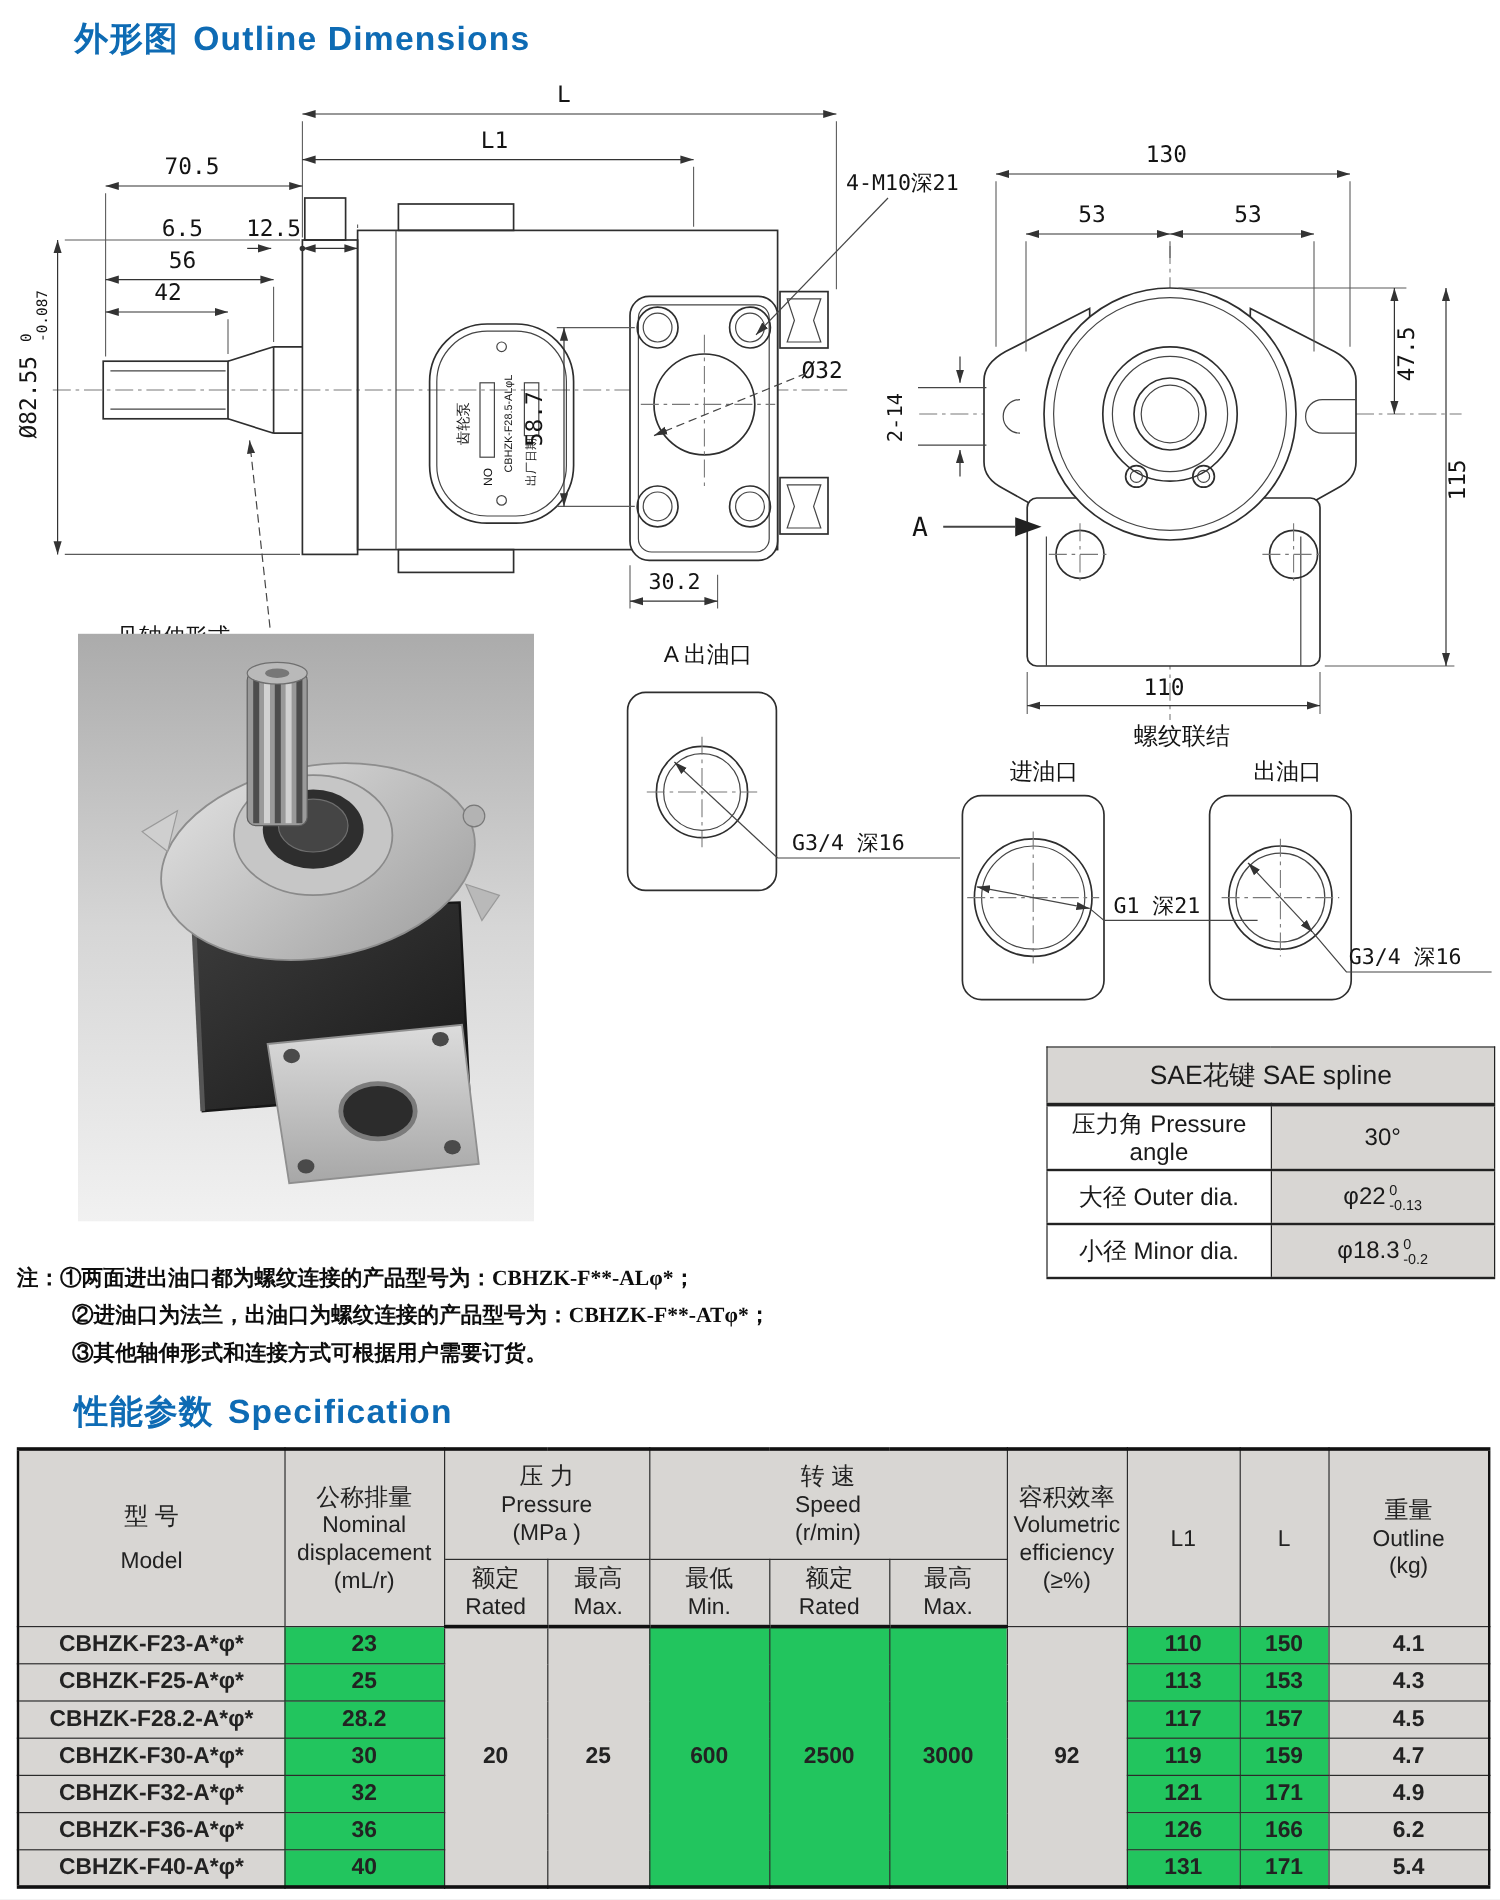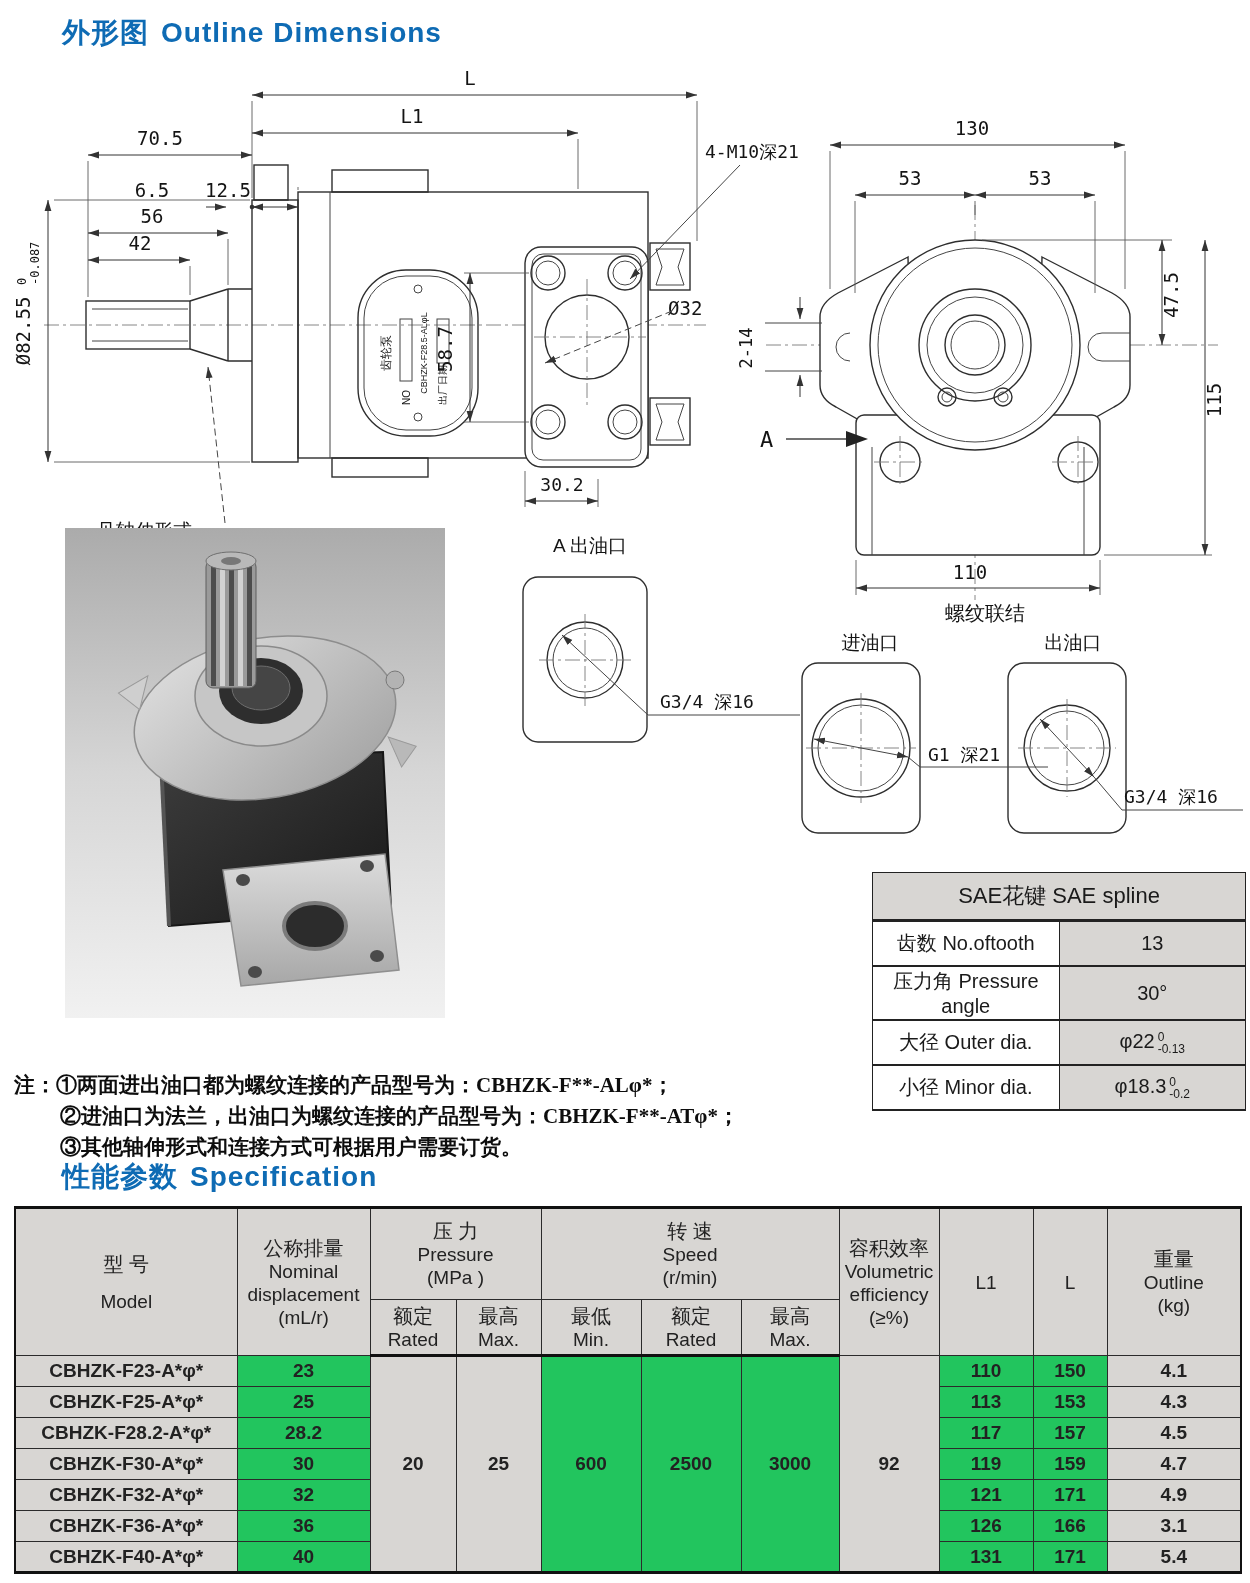--- a/index.html
+++ b/index.html
@@ -311,10 +311,6 @@
           <th colspan="2">SAE花键  SAE spline</th>
         </tr>
     <tr>
-      <td class="lab" style="width:58%">齿数 No.oftooth</td>
-      <td class="val">13</td>
-    </tr>
-    <tr>
       <td class="lab">压力角 Pressure angle</td>
       <td class="val">30°</td>
     </tr>

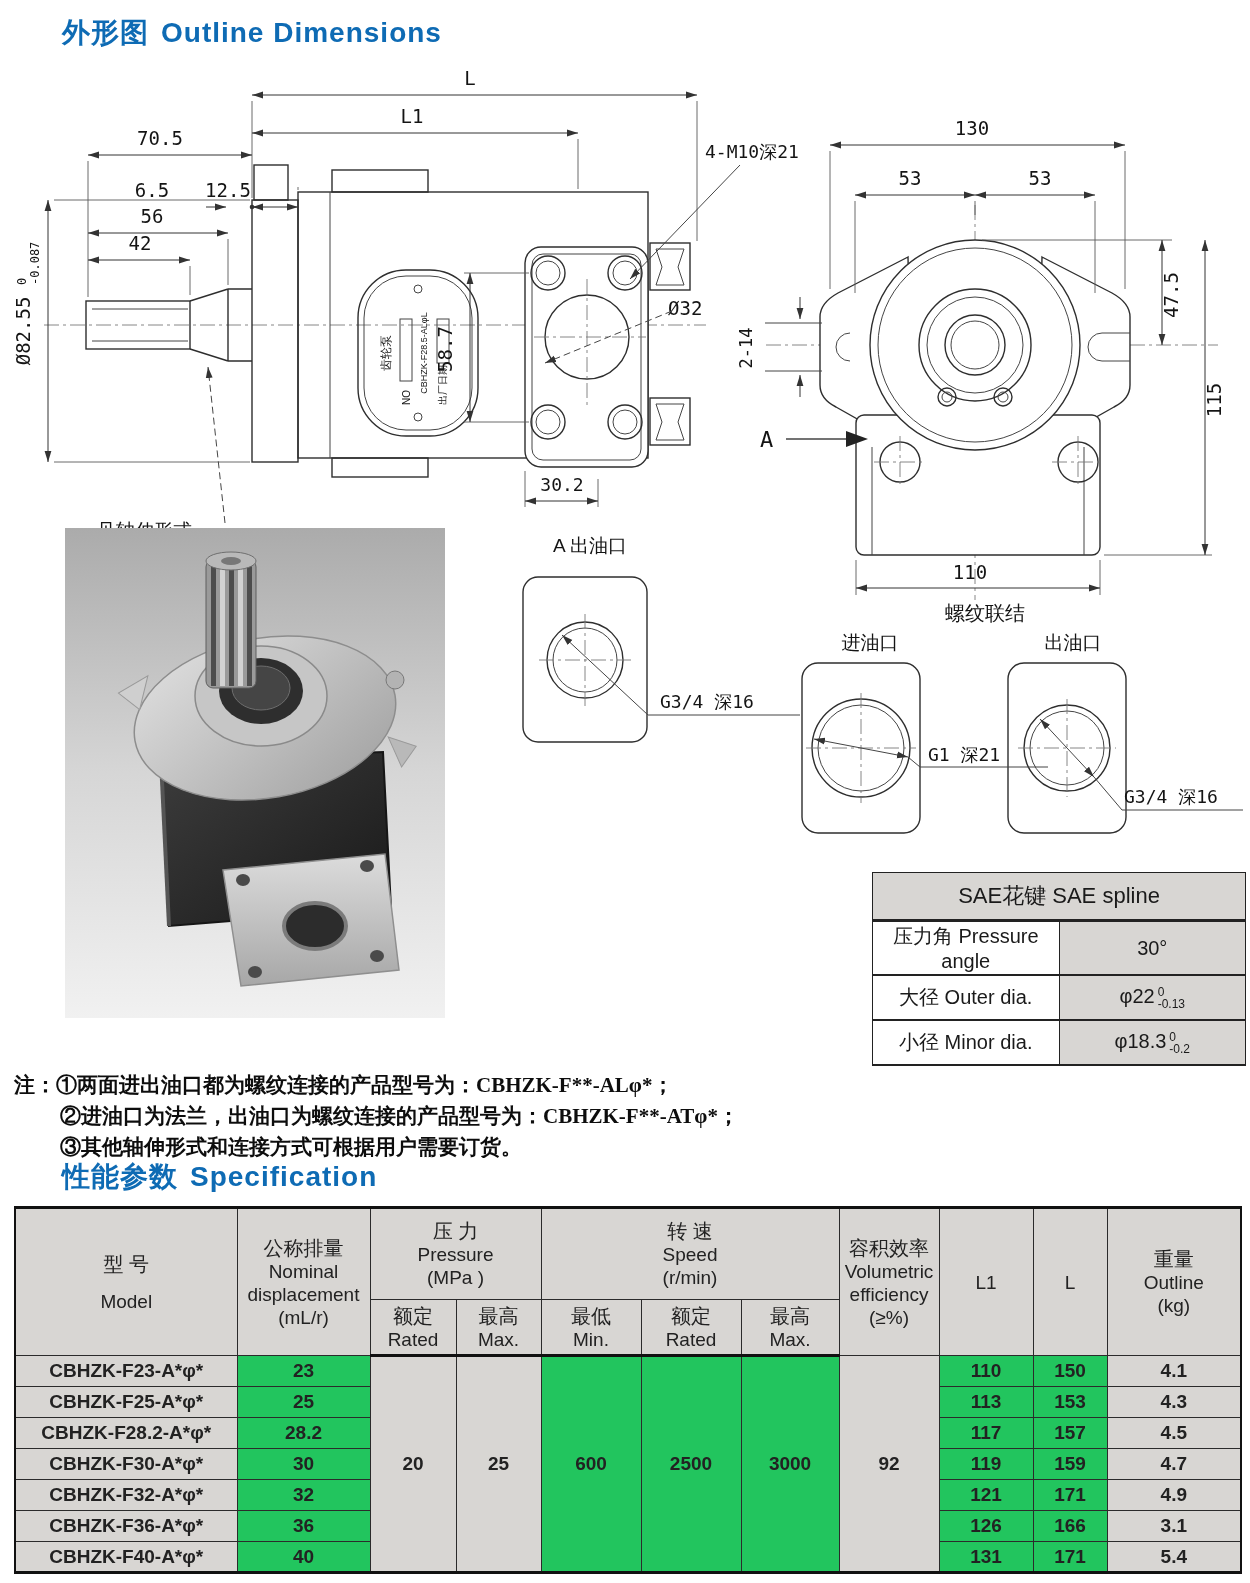--- a/index.html
+++ b/index.html
@@ -31,7 +31,7 @@
            vertical-align:middle;margin-left:3px;text-align:left;}
   
   .notes{position:absolute;left:14px;top:1050px;width:900px;color:#0d0d0d;
-         font-family:"Liberation Serif",serif;font-weight:bold;font-size:21px;line-height:31px;margin-top:20px;}
+         font-family:"Liberation Serif",serif;font-weight:bold;font-size:18px;line-height:31px;}
   .note-line.indent{margin-left:46px;}
   
   .spec{position:absolute;left:14px;top:1206px;width:1226px;border-collapse:collapse;

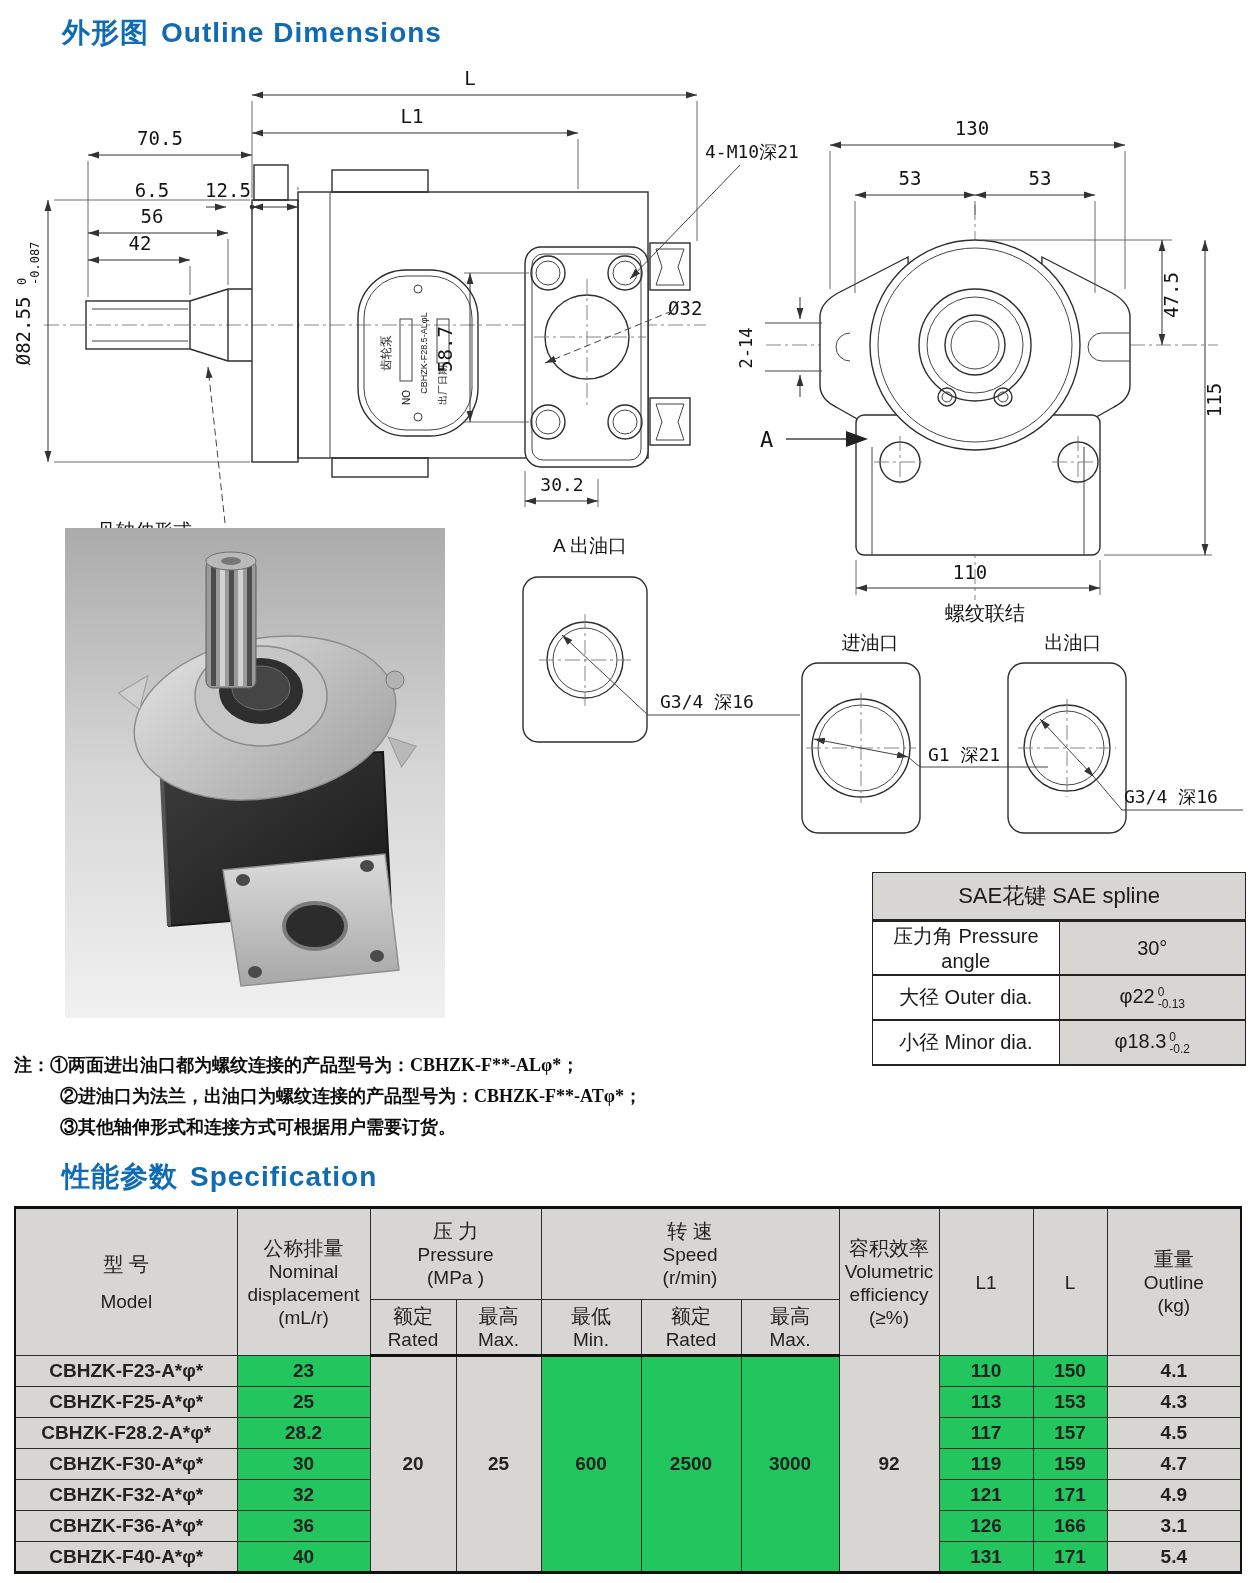--- a/index.html
+++ b/index.html
@@ -469,7 +469,7 @@
         <td class="w">36</td>
         <td class="w">126</td>
         <td class="w">166</td>
-        <td class="g">3.1</td>
+        <td class="g">6.2</td>
       </tr>
       <tr>
         <td class="g">CBHZK-F40-A*φ*</td>

